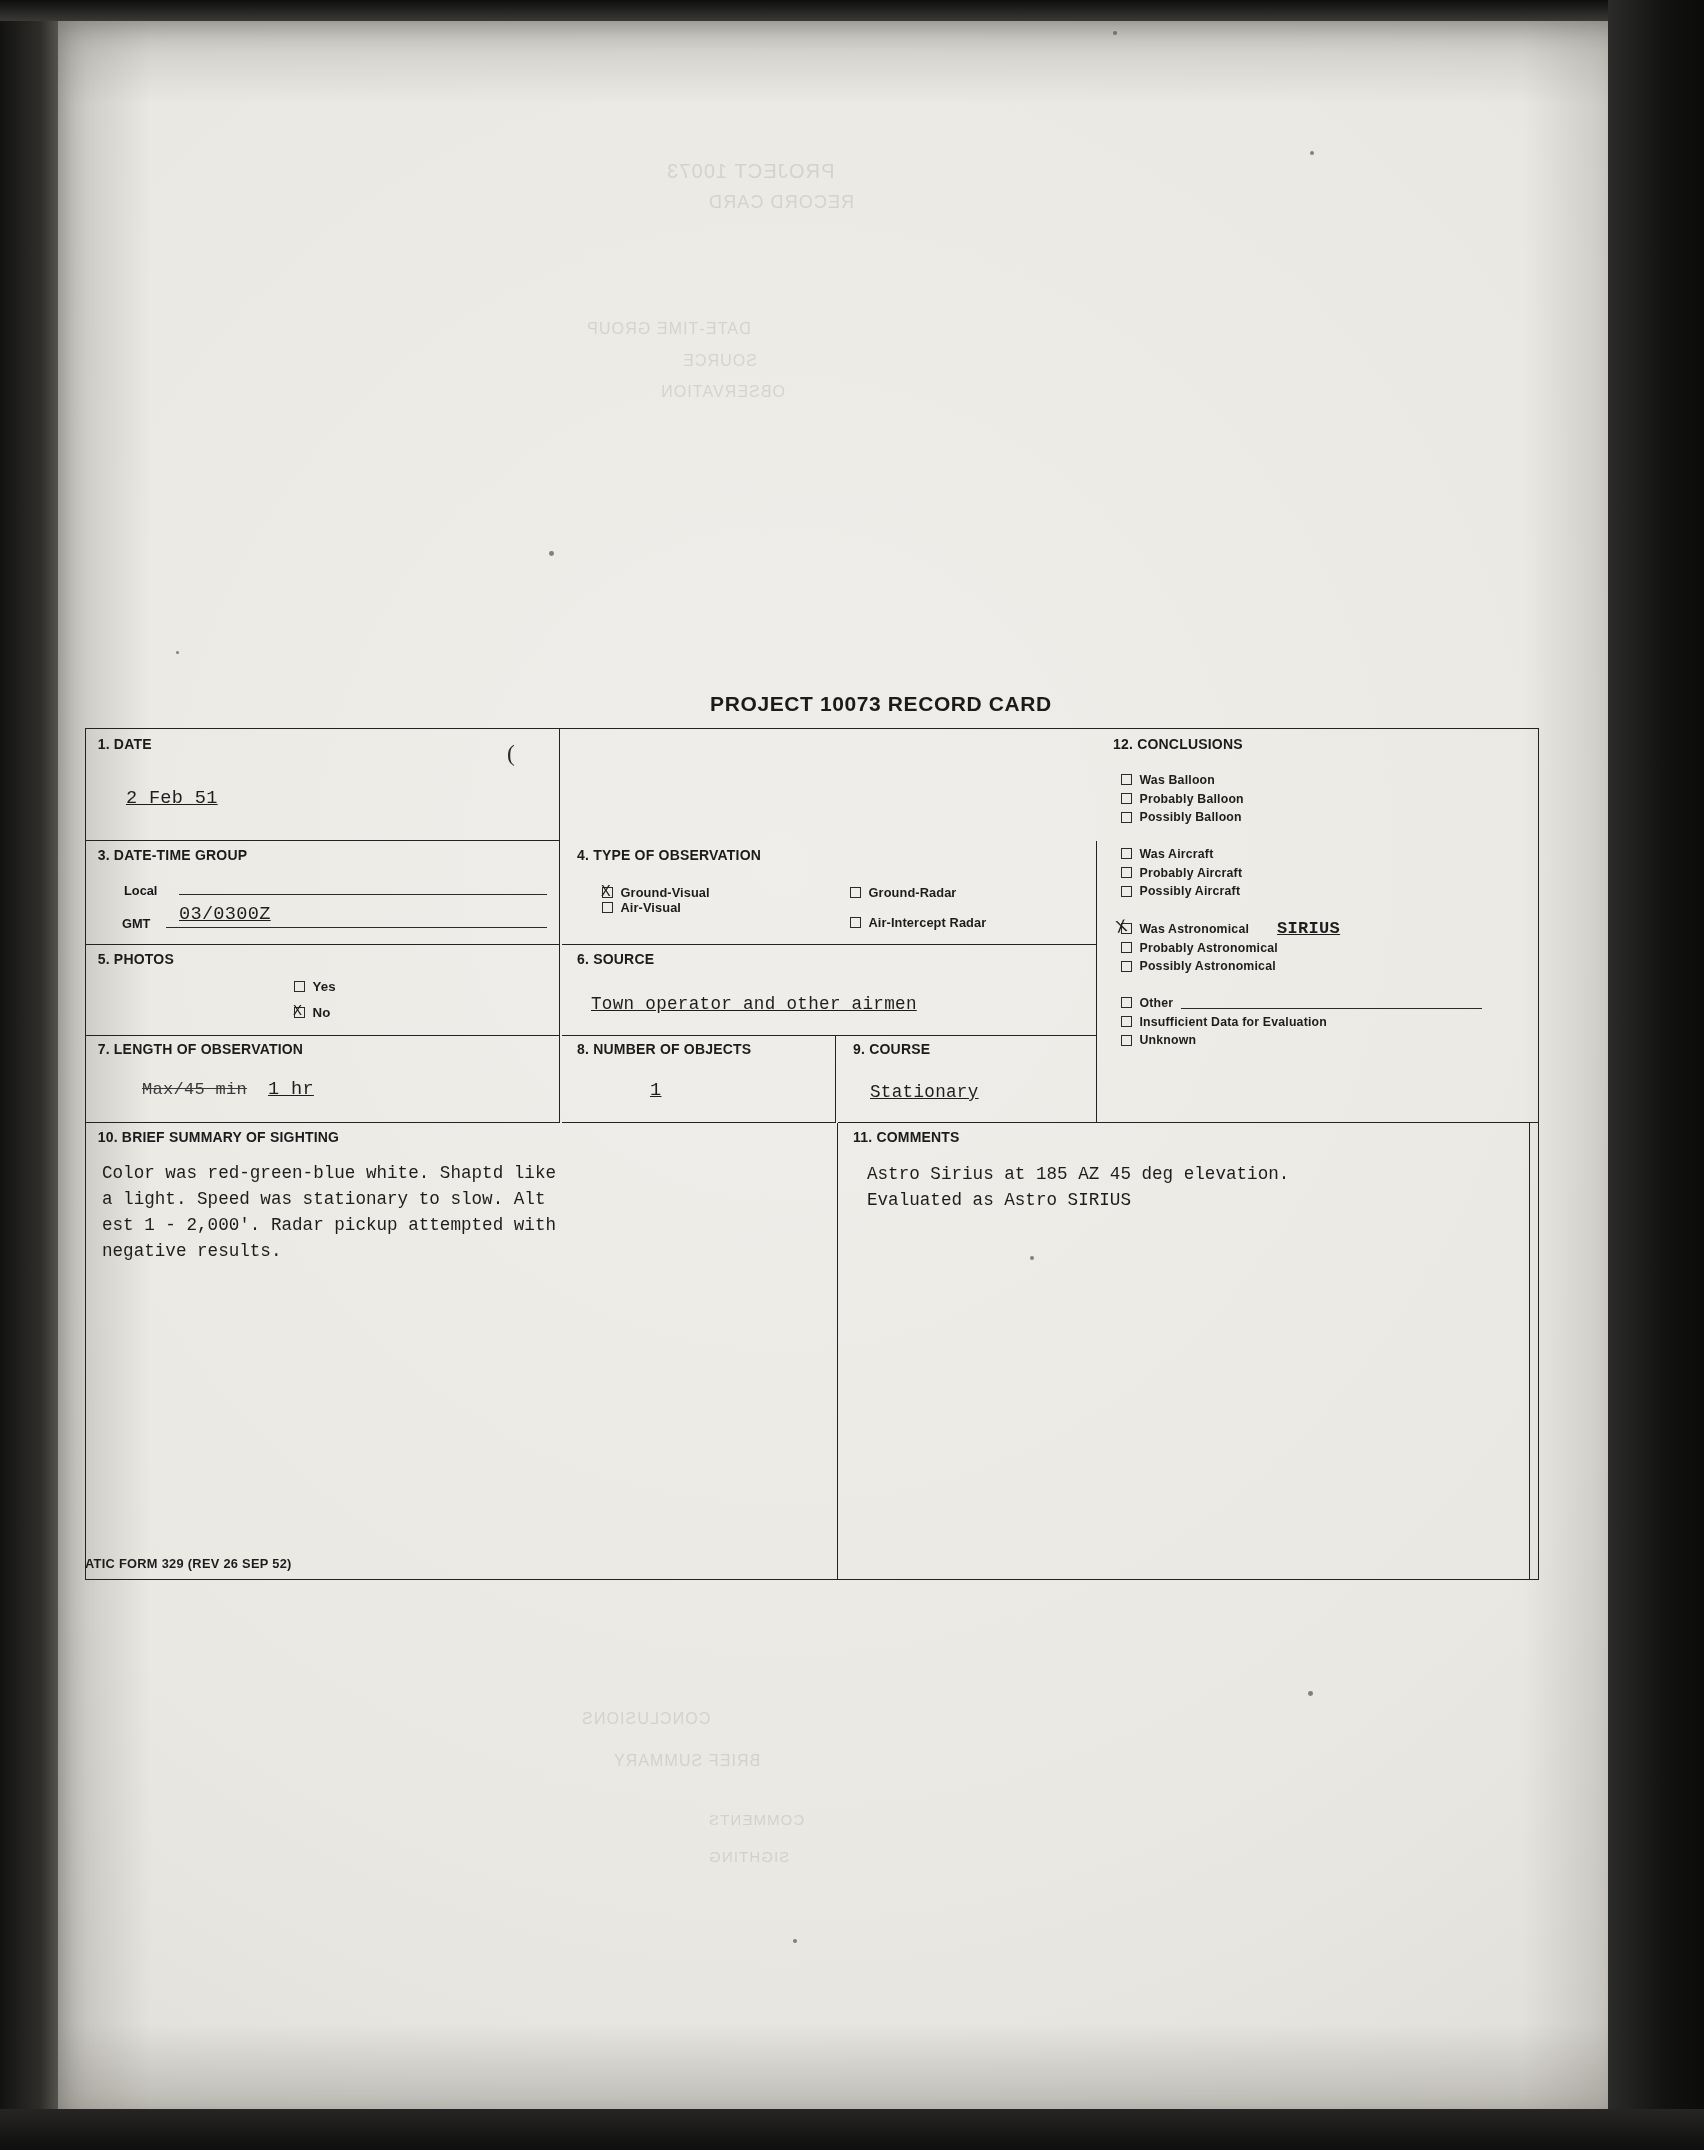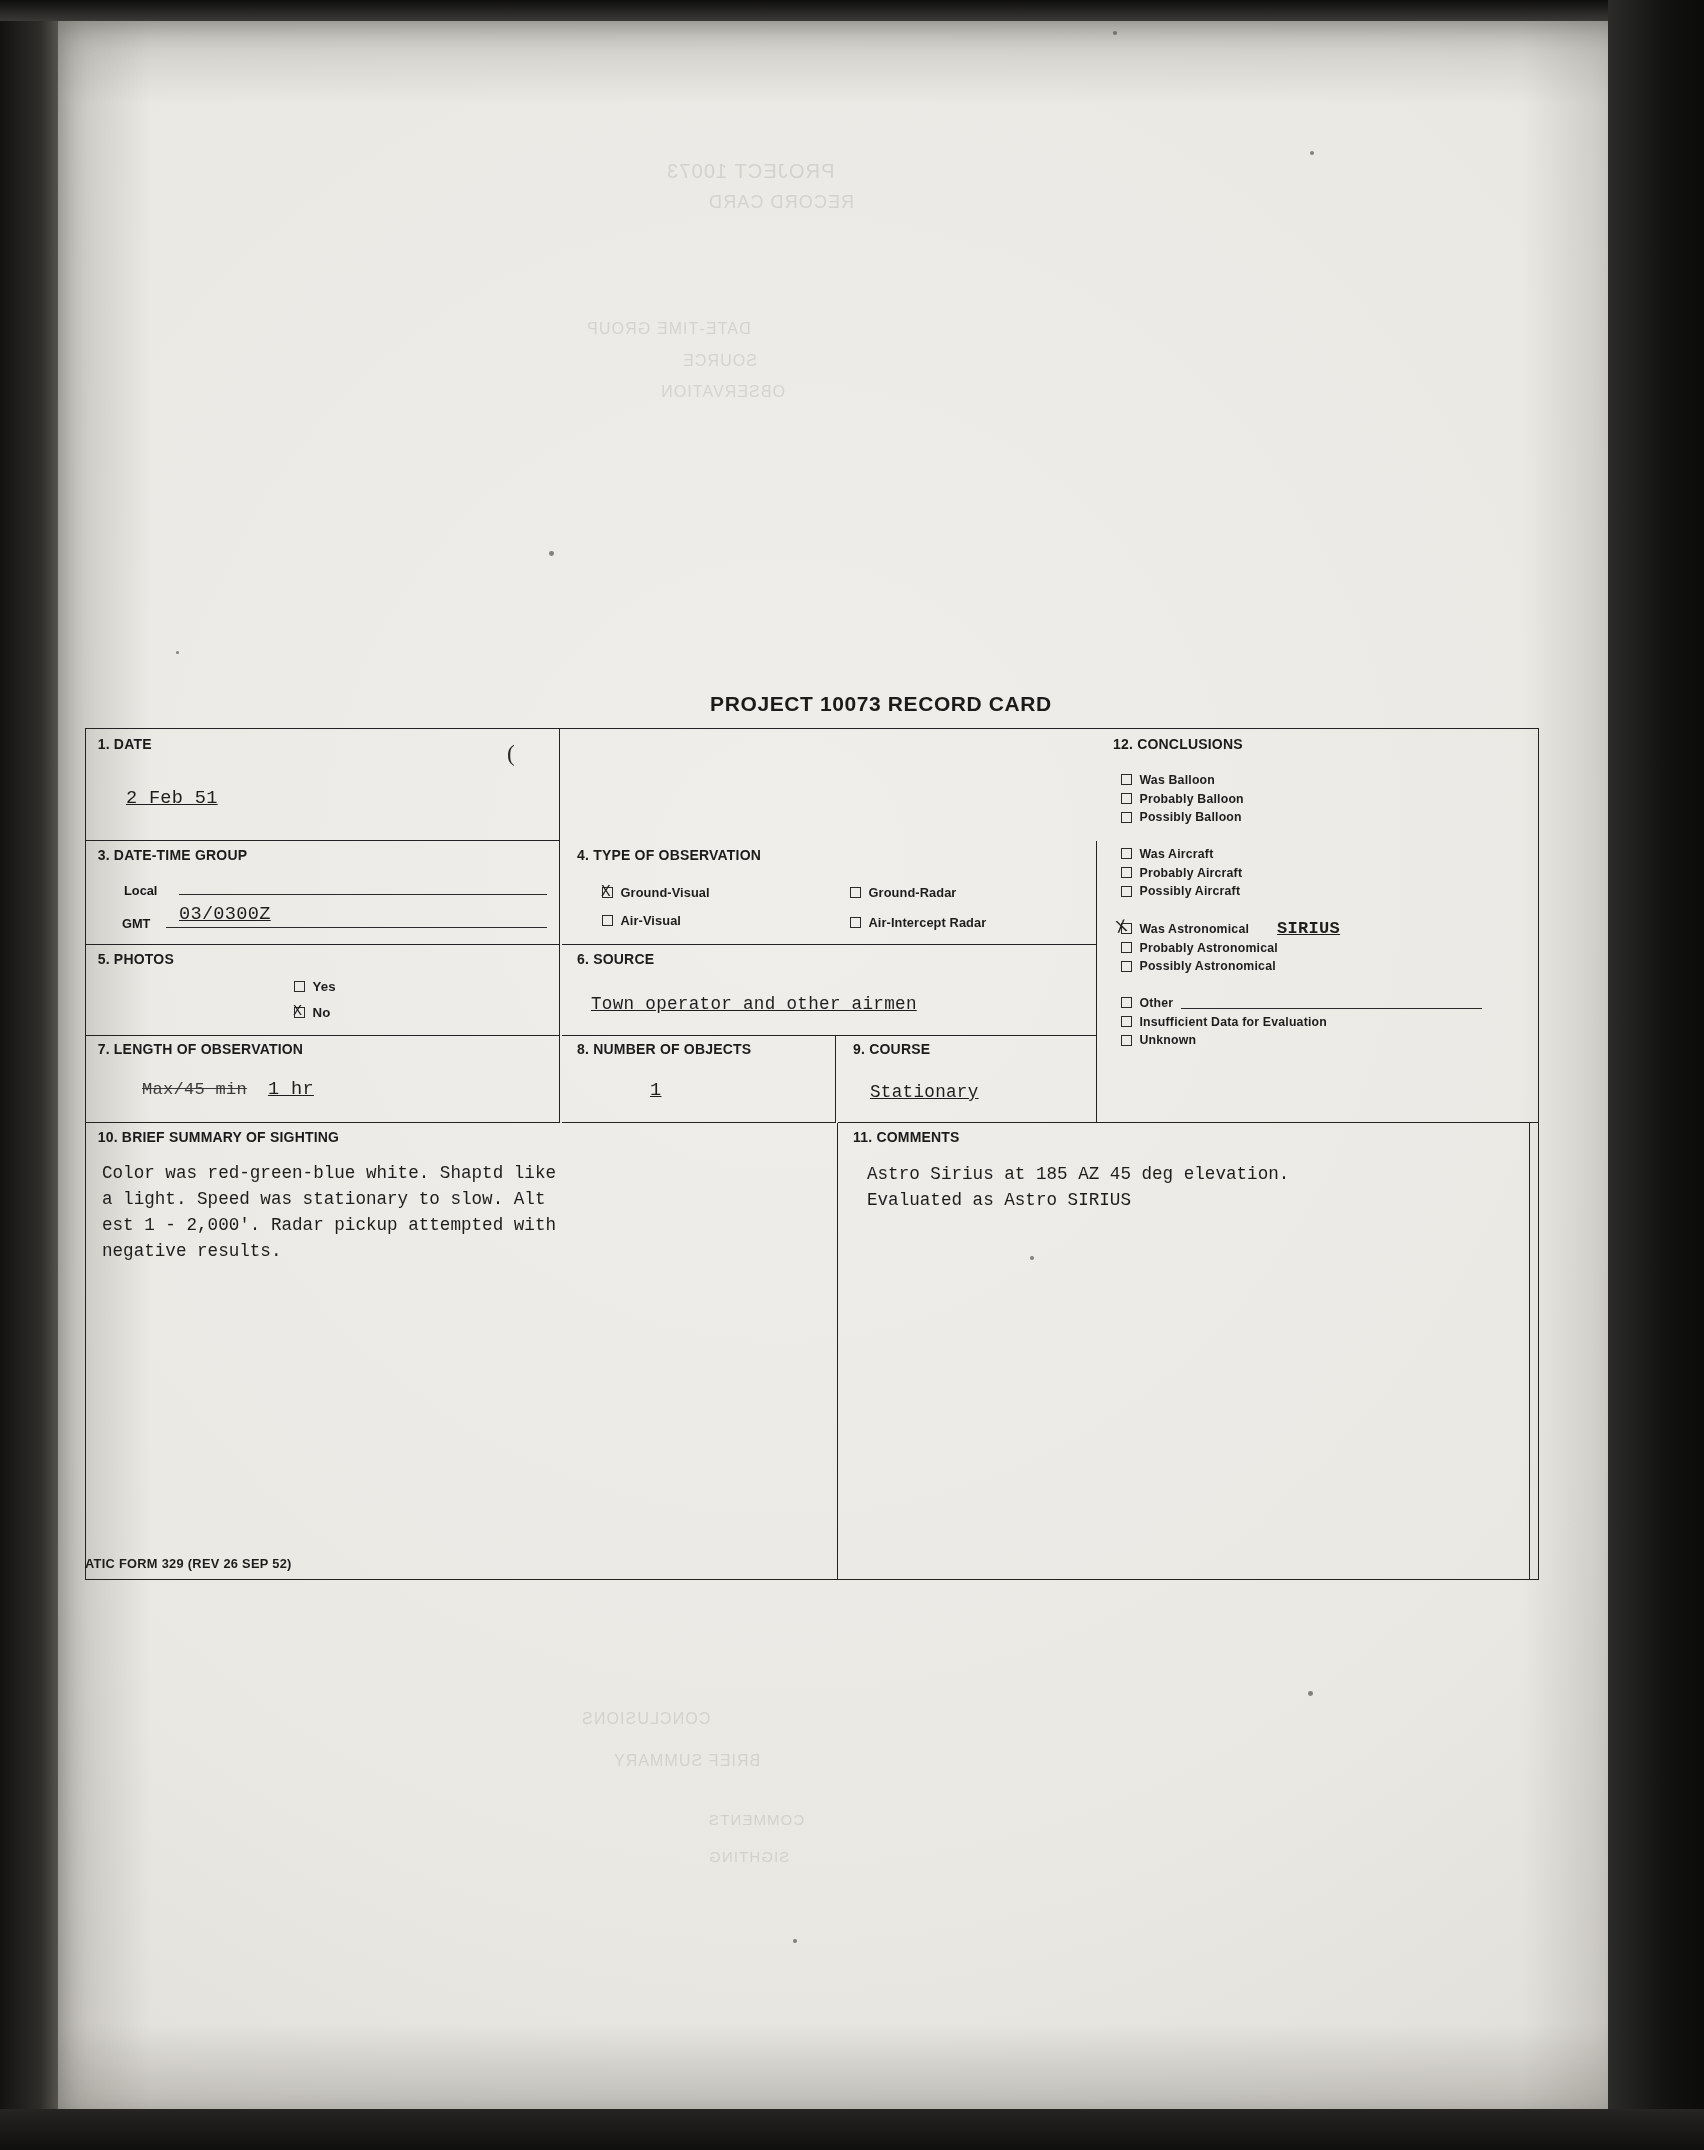--- a/index.html
+++ b/index.html
@@ -252,7 +252,7 @@
           <span>Ground-Radar</span>
         </div>
 
-        <div class="obs-row" style="position:absolute; left:40px; top:72px;justify-content:center;">
+        <div class="obs-row" style="position:absolute; left:40px; top:59px;justify-content:center;">
           <span class="chk"></span>
           <span>Air-Visual</span>
         </div>

